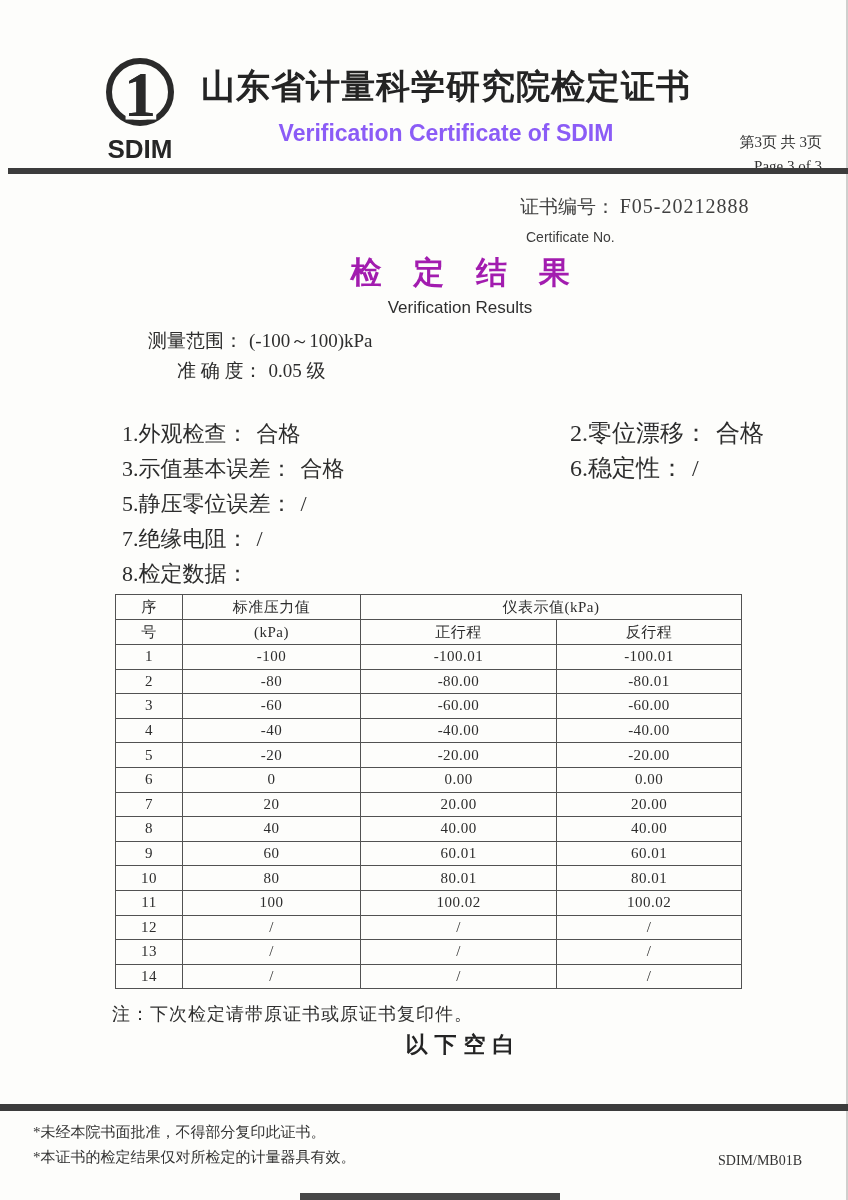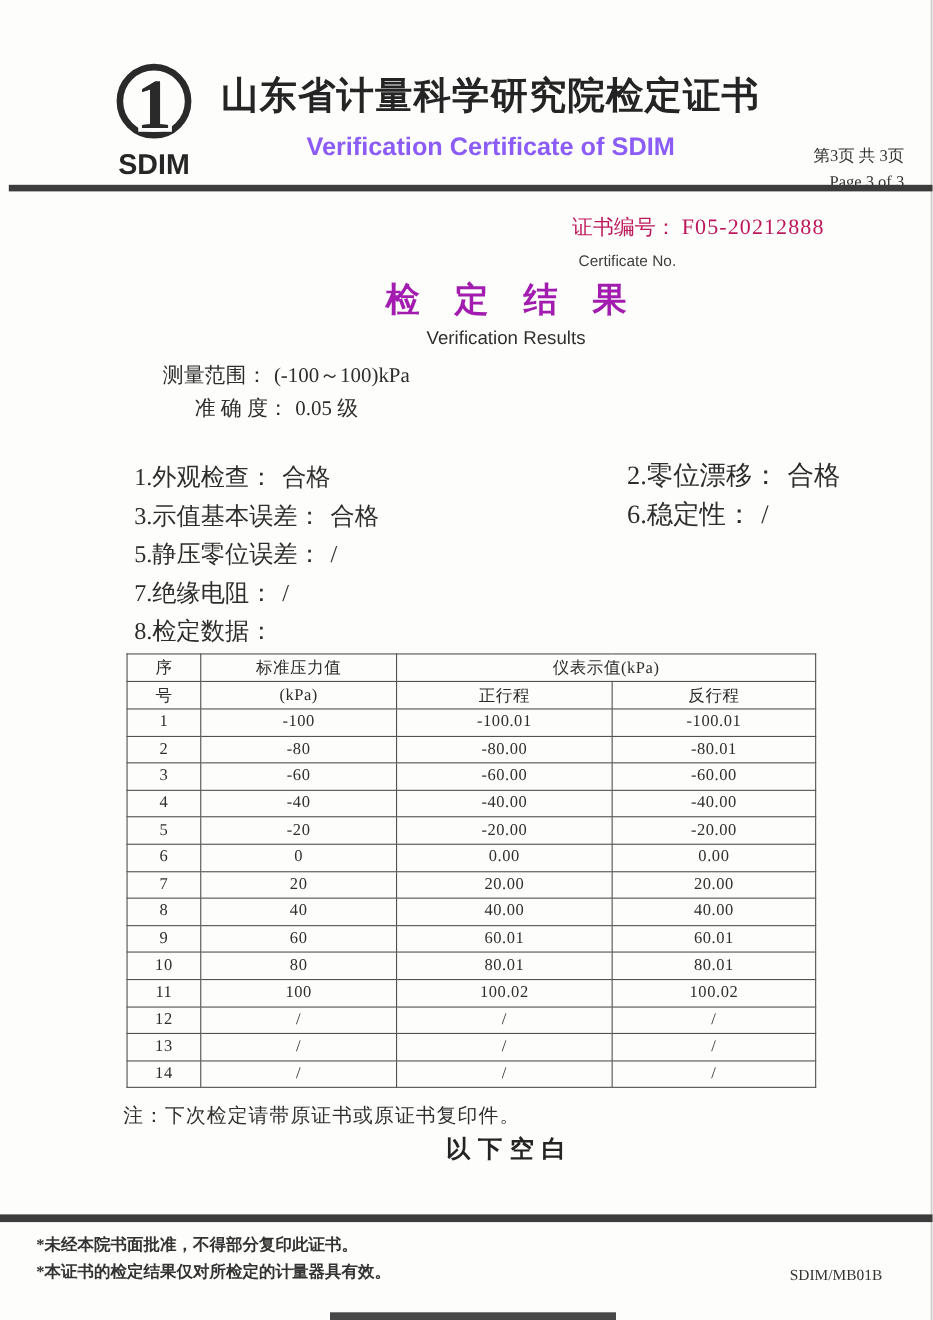--- a/index.html
+++ b/index.html
@@ -26,7 +26,7 @@
 
   
   .cert { position:absolute; left:520px; top:194px; }
-  .cert-line { font-size:19px; color:#be185d; }
+  .cert-line { font-size:19px; color:#404040; }
   .cert-line .cert-no { font-size:20px; letter-spacing:1px; }
   .cert-en { font-family:"Liberation Sans","DejaVu Sans",sans-serif; font-size:14px;
     color:#3d3d3d; margin-top:9px; margin-left:6px; }

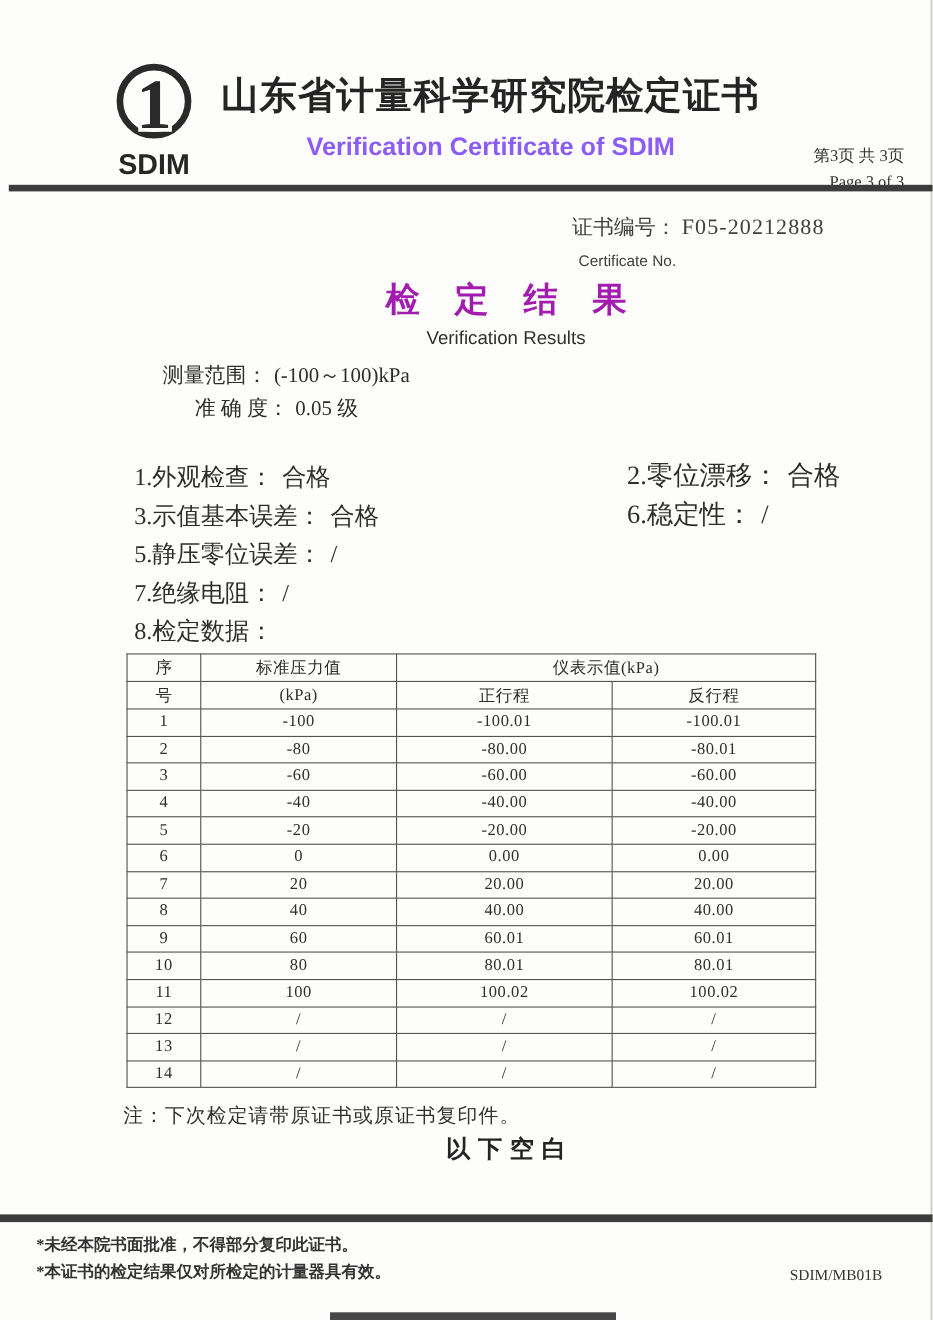--- a/index.html
+++ b/index.html
@@ -60,7 +60,7 @@
 
   
   .rule-bottom { position:absolute; left:0; top:1104px; width:848px; height:7px; background:#3c3c3c; }
-  .footnotes { position:absolute; left:33px; top:1120px; font-size:15px; line-height:25px; color:#333;font-weight:bold; }
+  .footnotes { position:absolute; left:33px; top:1120px; font-size:15px; line-height:25px; color:#333; }
   .form-code { position:absolute; left:718px; top:1153px; font-size:14px; color:#333; }
   .artifact-bar { position:absolute; left:300px; top:1193px; width:260px; height:7px; background:#474747; }
 </style>

